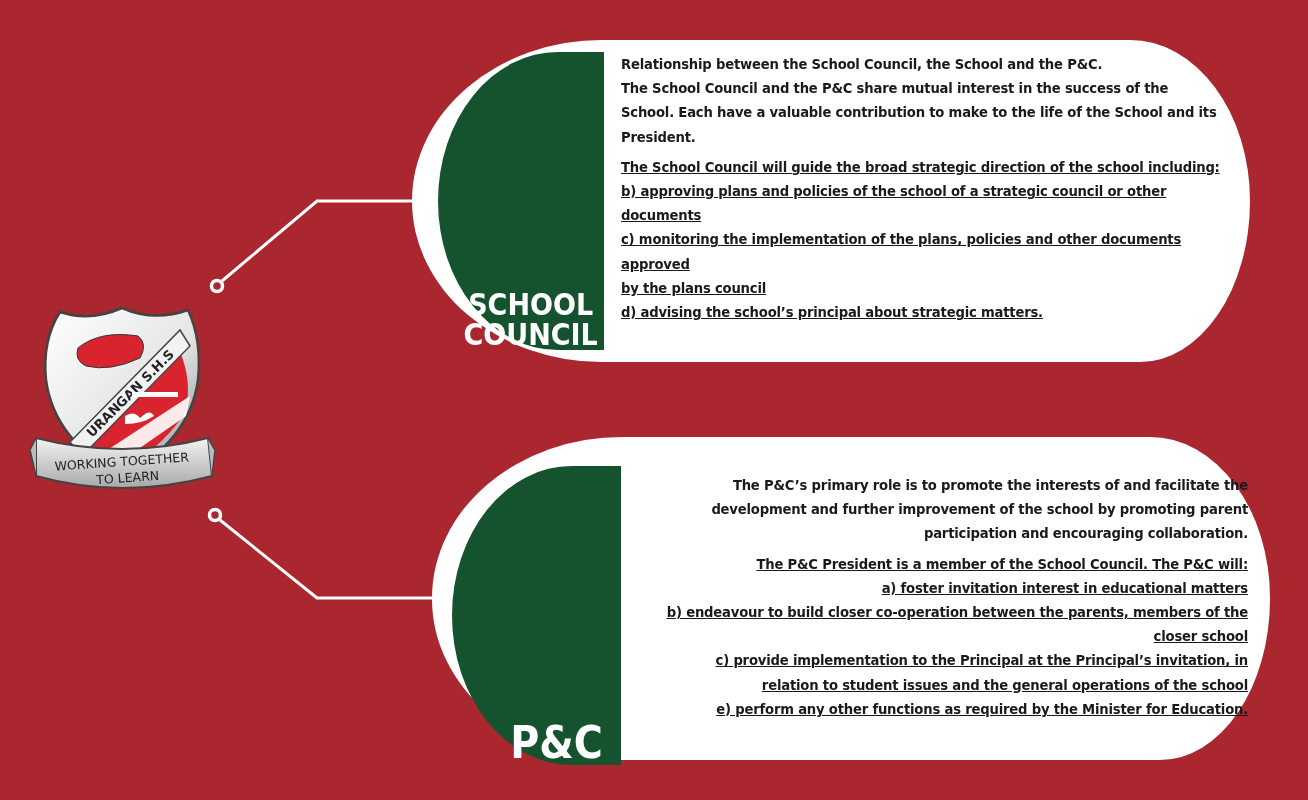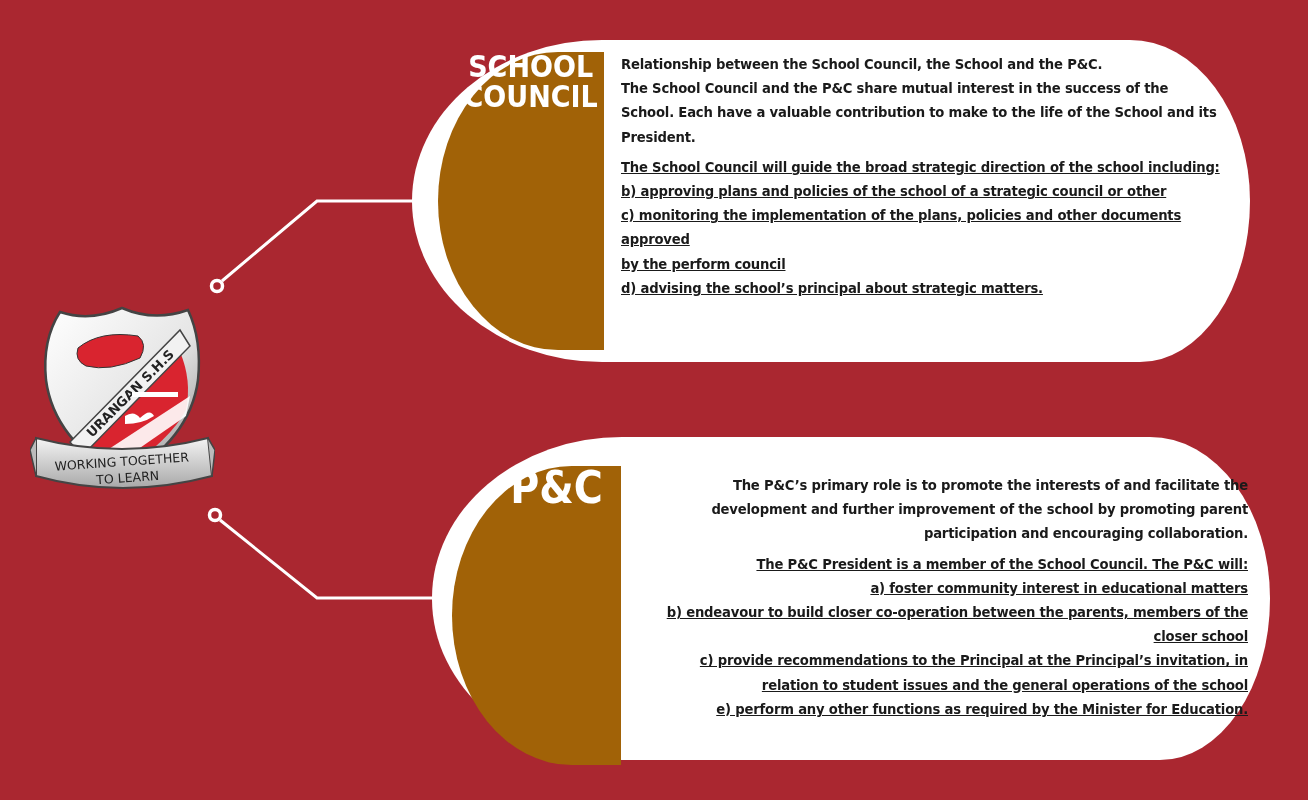--- a/index.html
+++ b/index.html
@@ -141,6 +141,7 @@
     <p class="gap">
       <span class="line">The School Council will guide the broad strategic direction of the school including:</span>
       <span class="line">b) approving plans and policies of the school of a strategic council or other</span>
+      <span class="line">documents</span>
       <span class="line">c) monitoring the implementation of the plans, policies and other documents</span>
       <span class="line">approved</span>
       <span class="line">by the perform council</span>

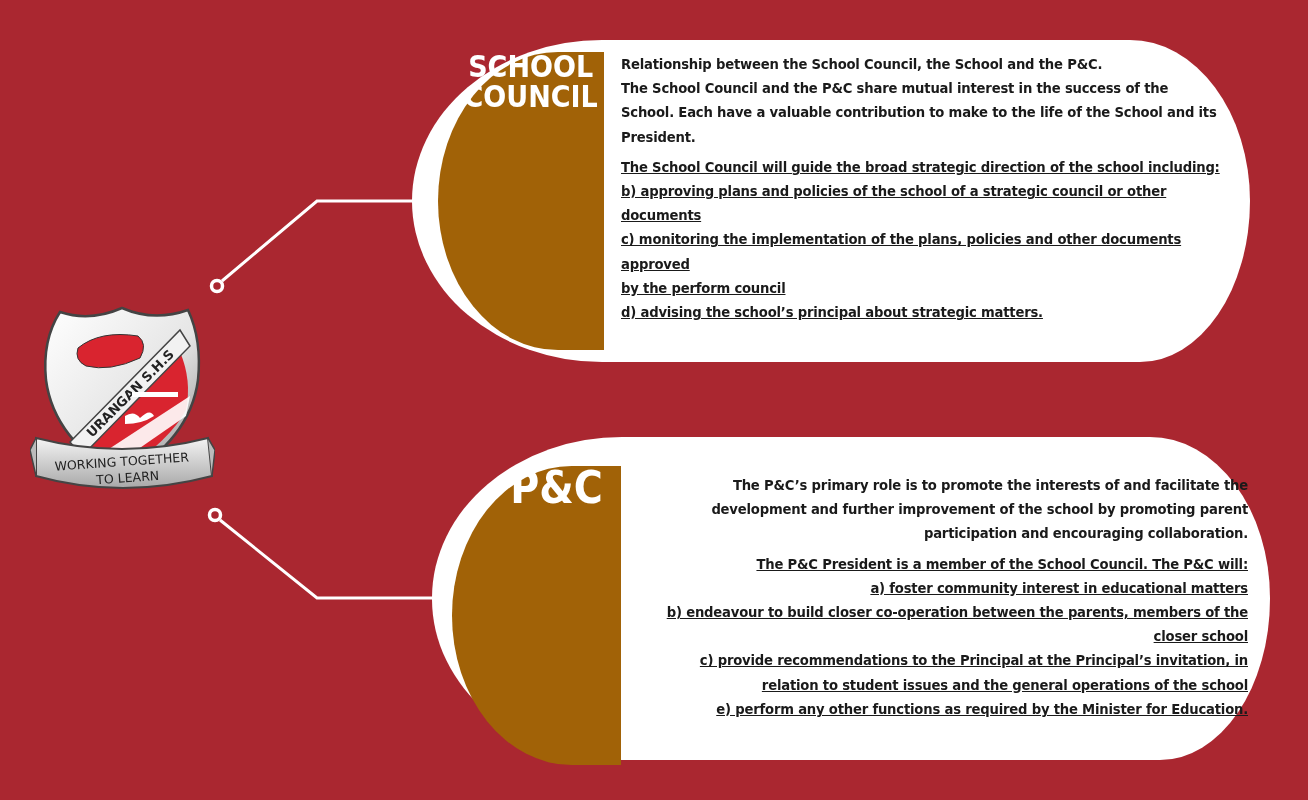--- a/index.html
+++ b/index.html
@@ -36,9 +36,9 @@
 
   .panel {
     position: absolute;
-    background: #a16207;
+    background: #14532d;
     display: flex;
-    align-items: flex-start;
+    align-items: flex-end;
     justify-content: center;
   }
   .card-top .panel {

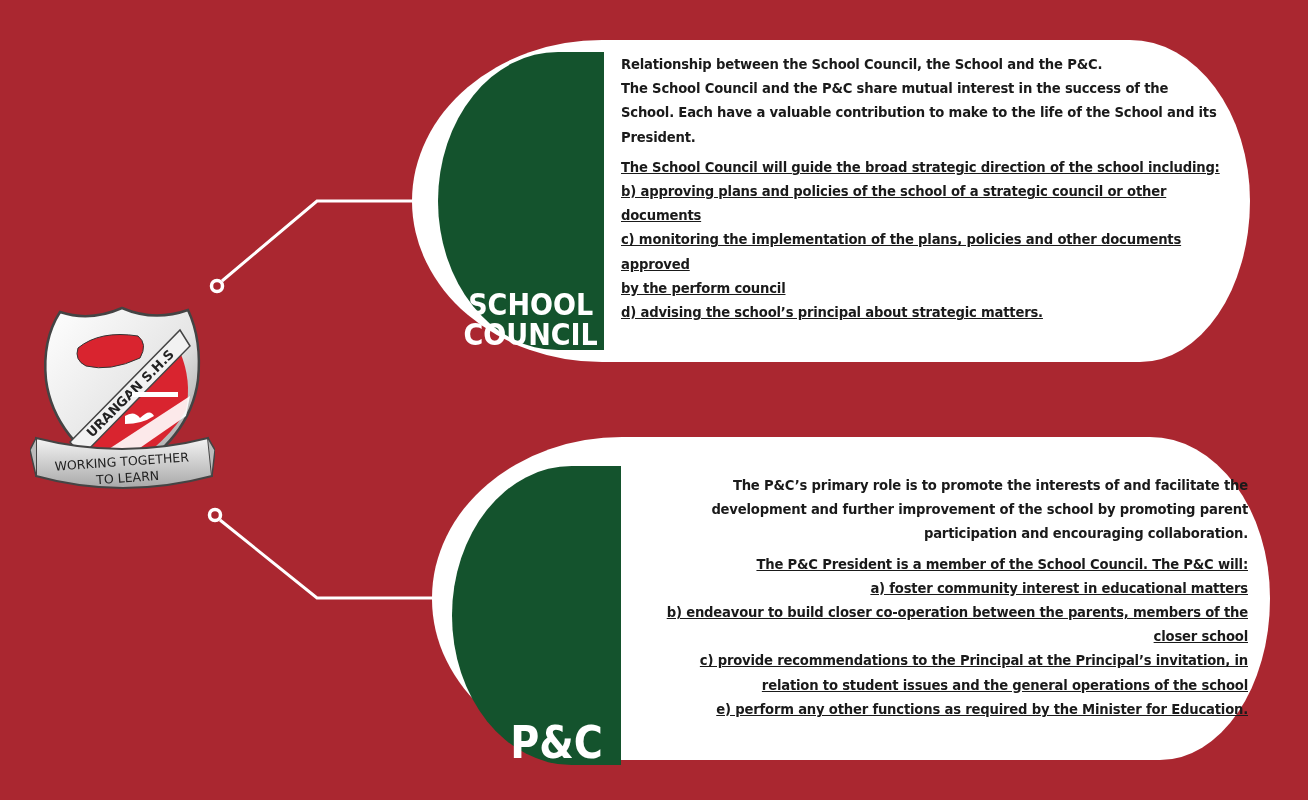--- a/index.html
+++ b/index.html
@@ -144,7 +144,7 @@
       <span class="line">documents</span>
       <span class="line">c) monitoring the implementation of the plans, policies and other documents</span>
       <span class="line">approved</span>
-      <span class="line">by the perform council</span>
+      <span class="line">by the plans council</span>
       <span class="line">d) advising the school’s principal about strategic matters.</span>
     </p>
   </div>

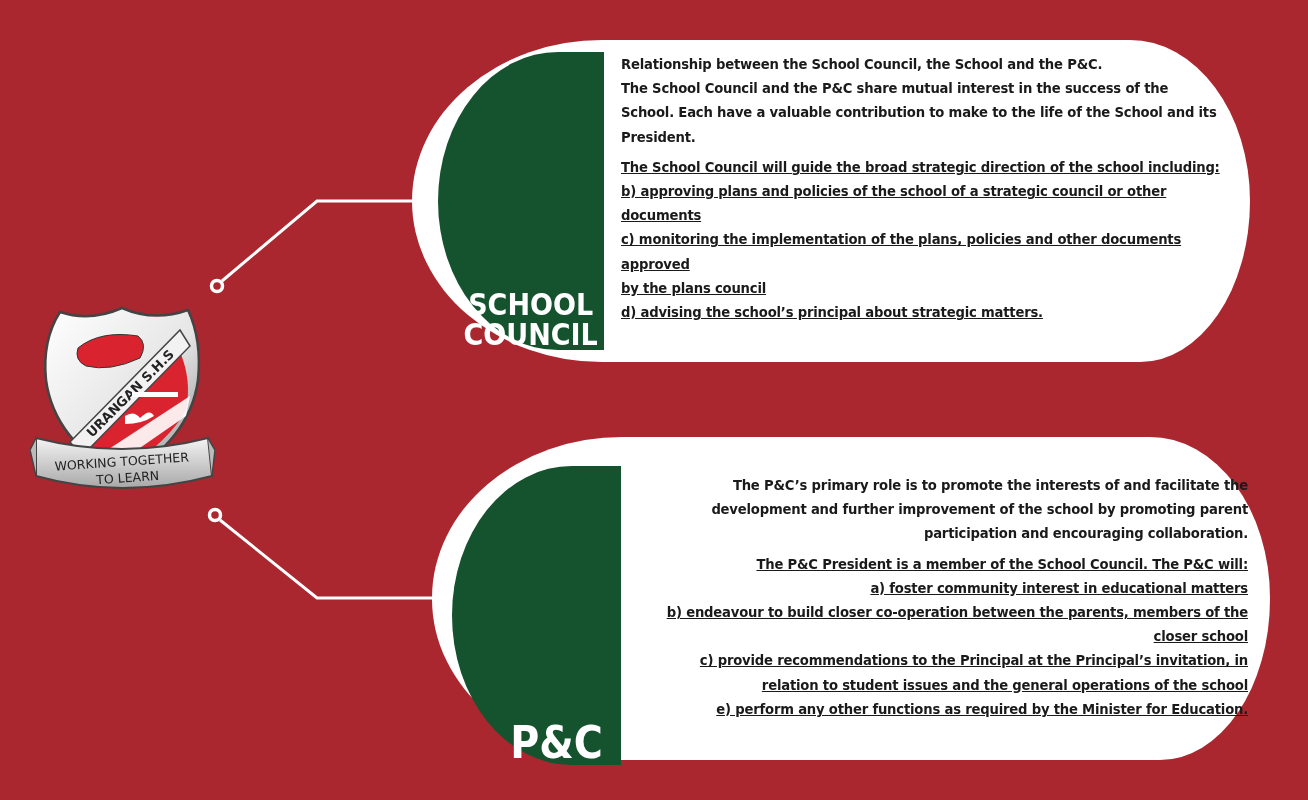--- a/index.html
+++ b/index.html
@@ -162,7 +162,7 @@
     </p>
     <p class="gap">
       <span class="line">The P&amp;C President is a member of the School Council. The P&amp;C will:</span>
-      <span class="line">a) foster community interest in educational matters</span>
+      <span class="line">a) foster invitation interest in educational matters</span>
       <span class="line">b) endeavour to build closer co-operation between the parents, members of the</span>
       <span class="line">closer school</span>
       <span class="line">c) provide recommendations to the Principal at the Principal’s invitation, in</span>

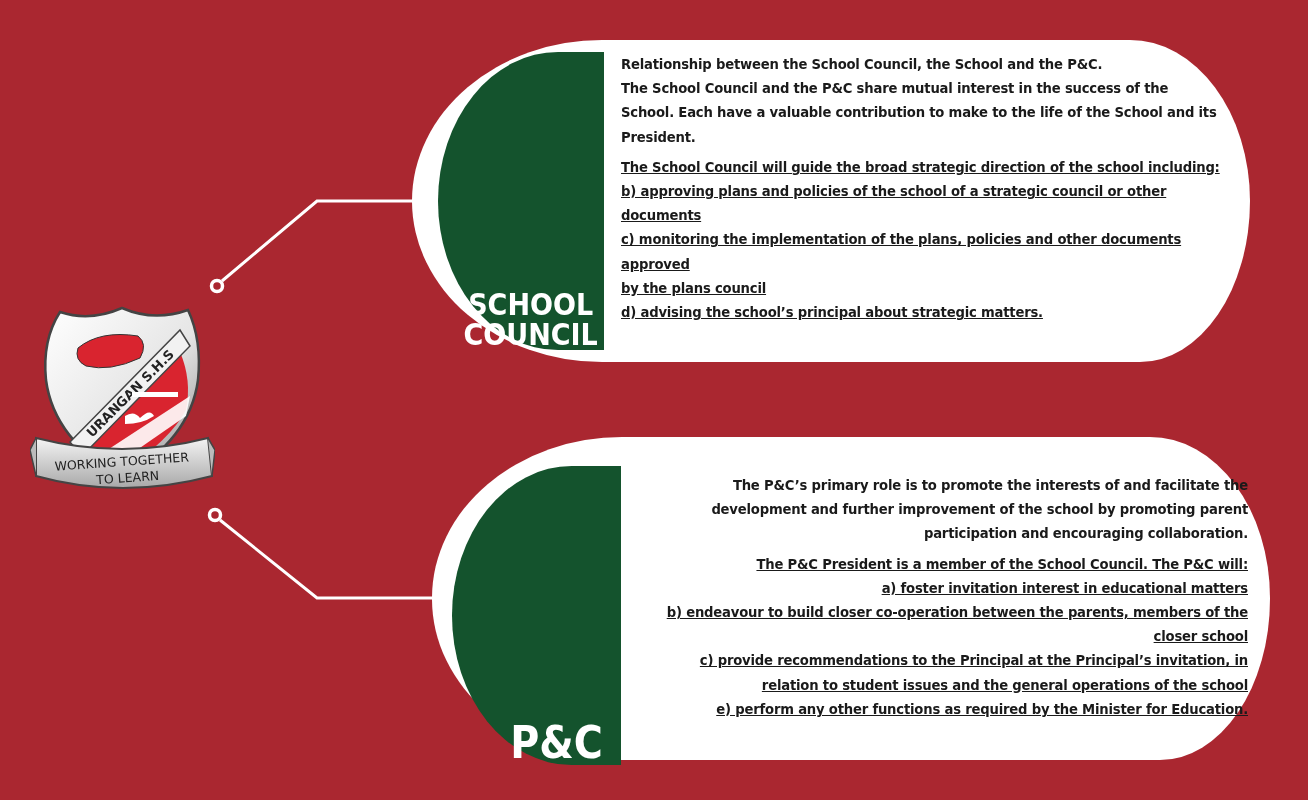--- a/index.html
+++ b/index.html
@@ -165,7 +165,7 @@
       <span class="line">a) foster invitation interest in educational matters</span>
       <span class="line">b) endeavour to build closer co-operation between the parents, members of the</span>
       <span class="line">closer school</span>
-      <span class="line">c) provide recommendations to the Principal at the Principal’s invitation, in</span>
+      <span class="line">c) provide implementation to the Principal at the Principal’s invitation, in</span>
       <span class="line">relation to student issues and the general operations of the school</span>
       <span class="line">e) perform any other functions as required by the Minister for Education.</span>
     </p>

